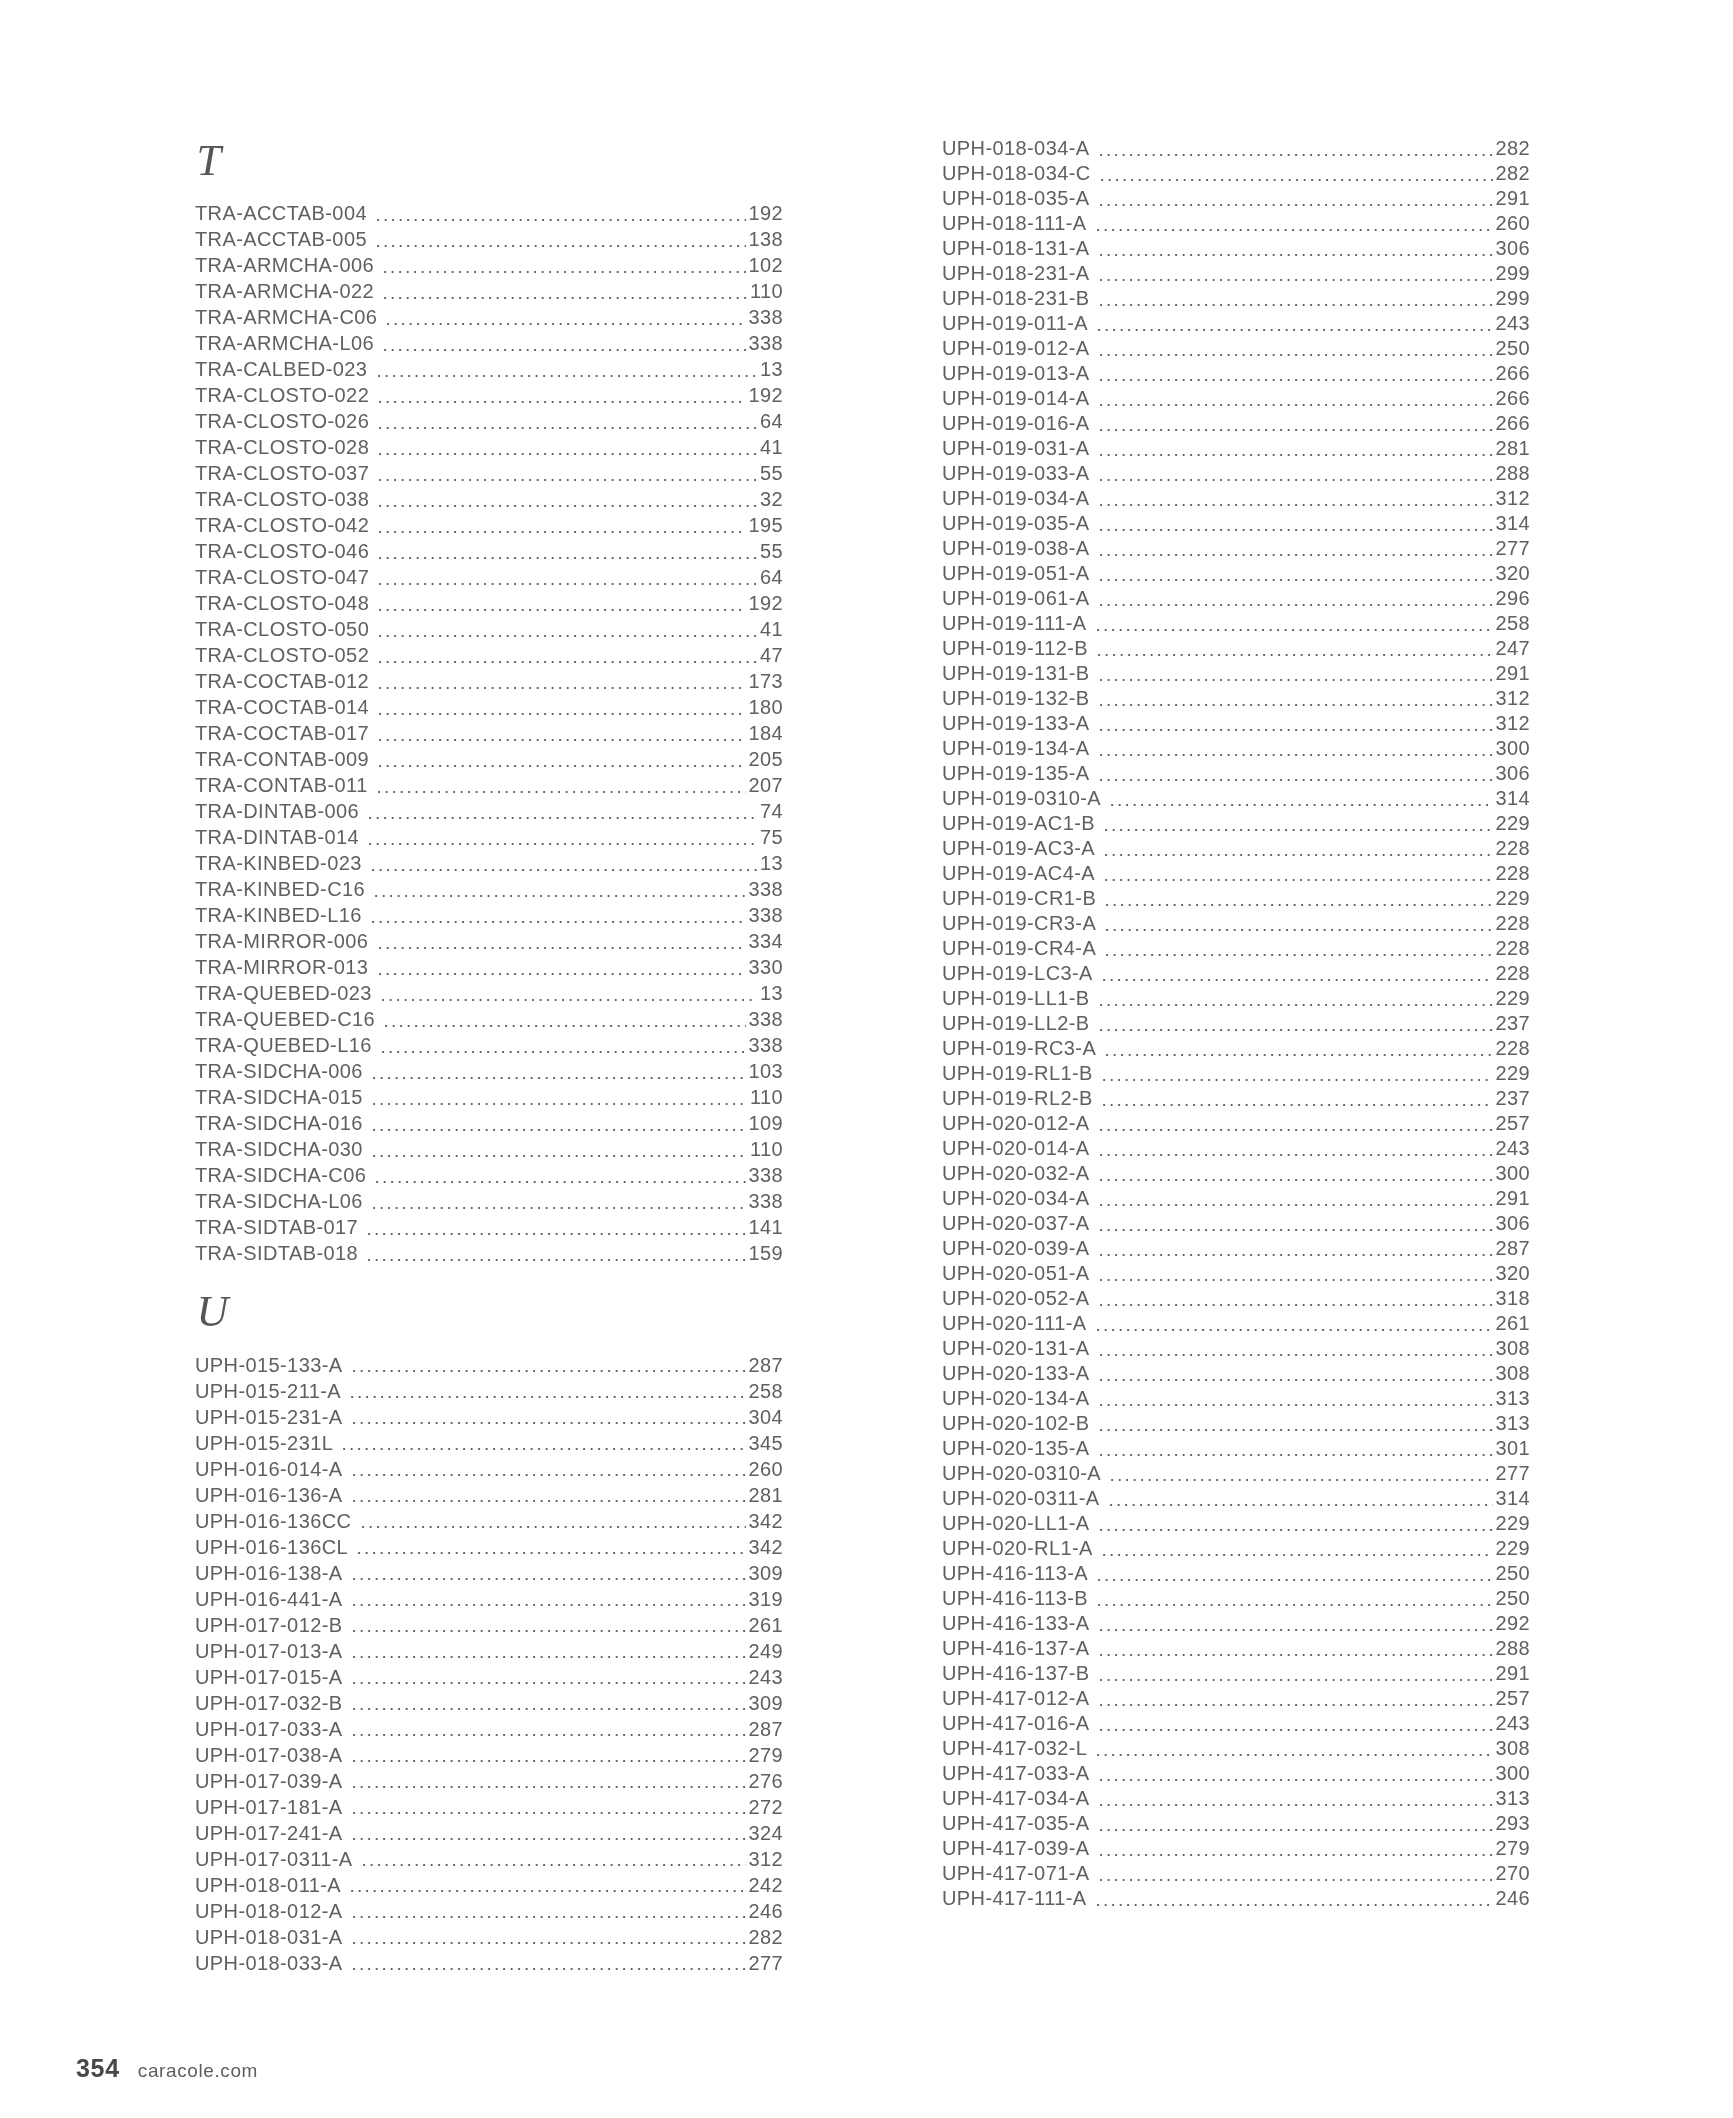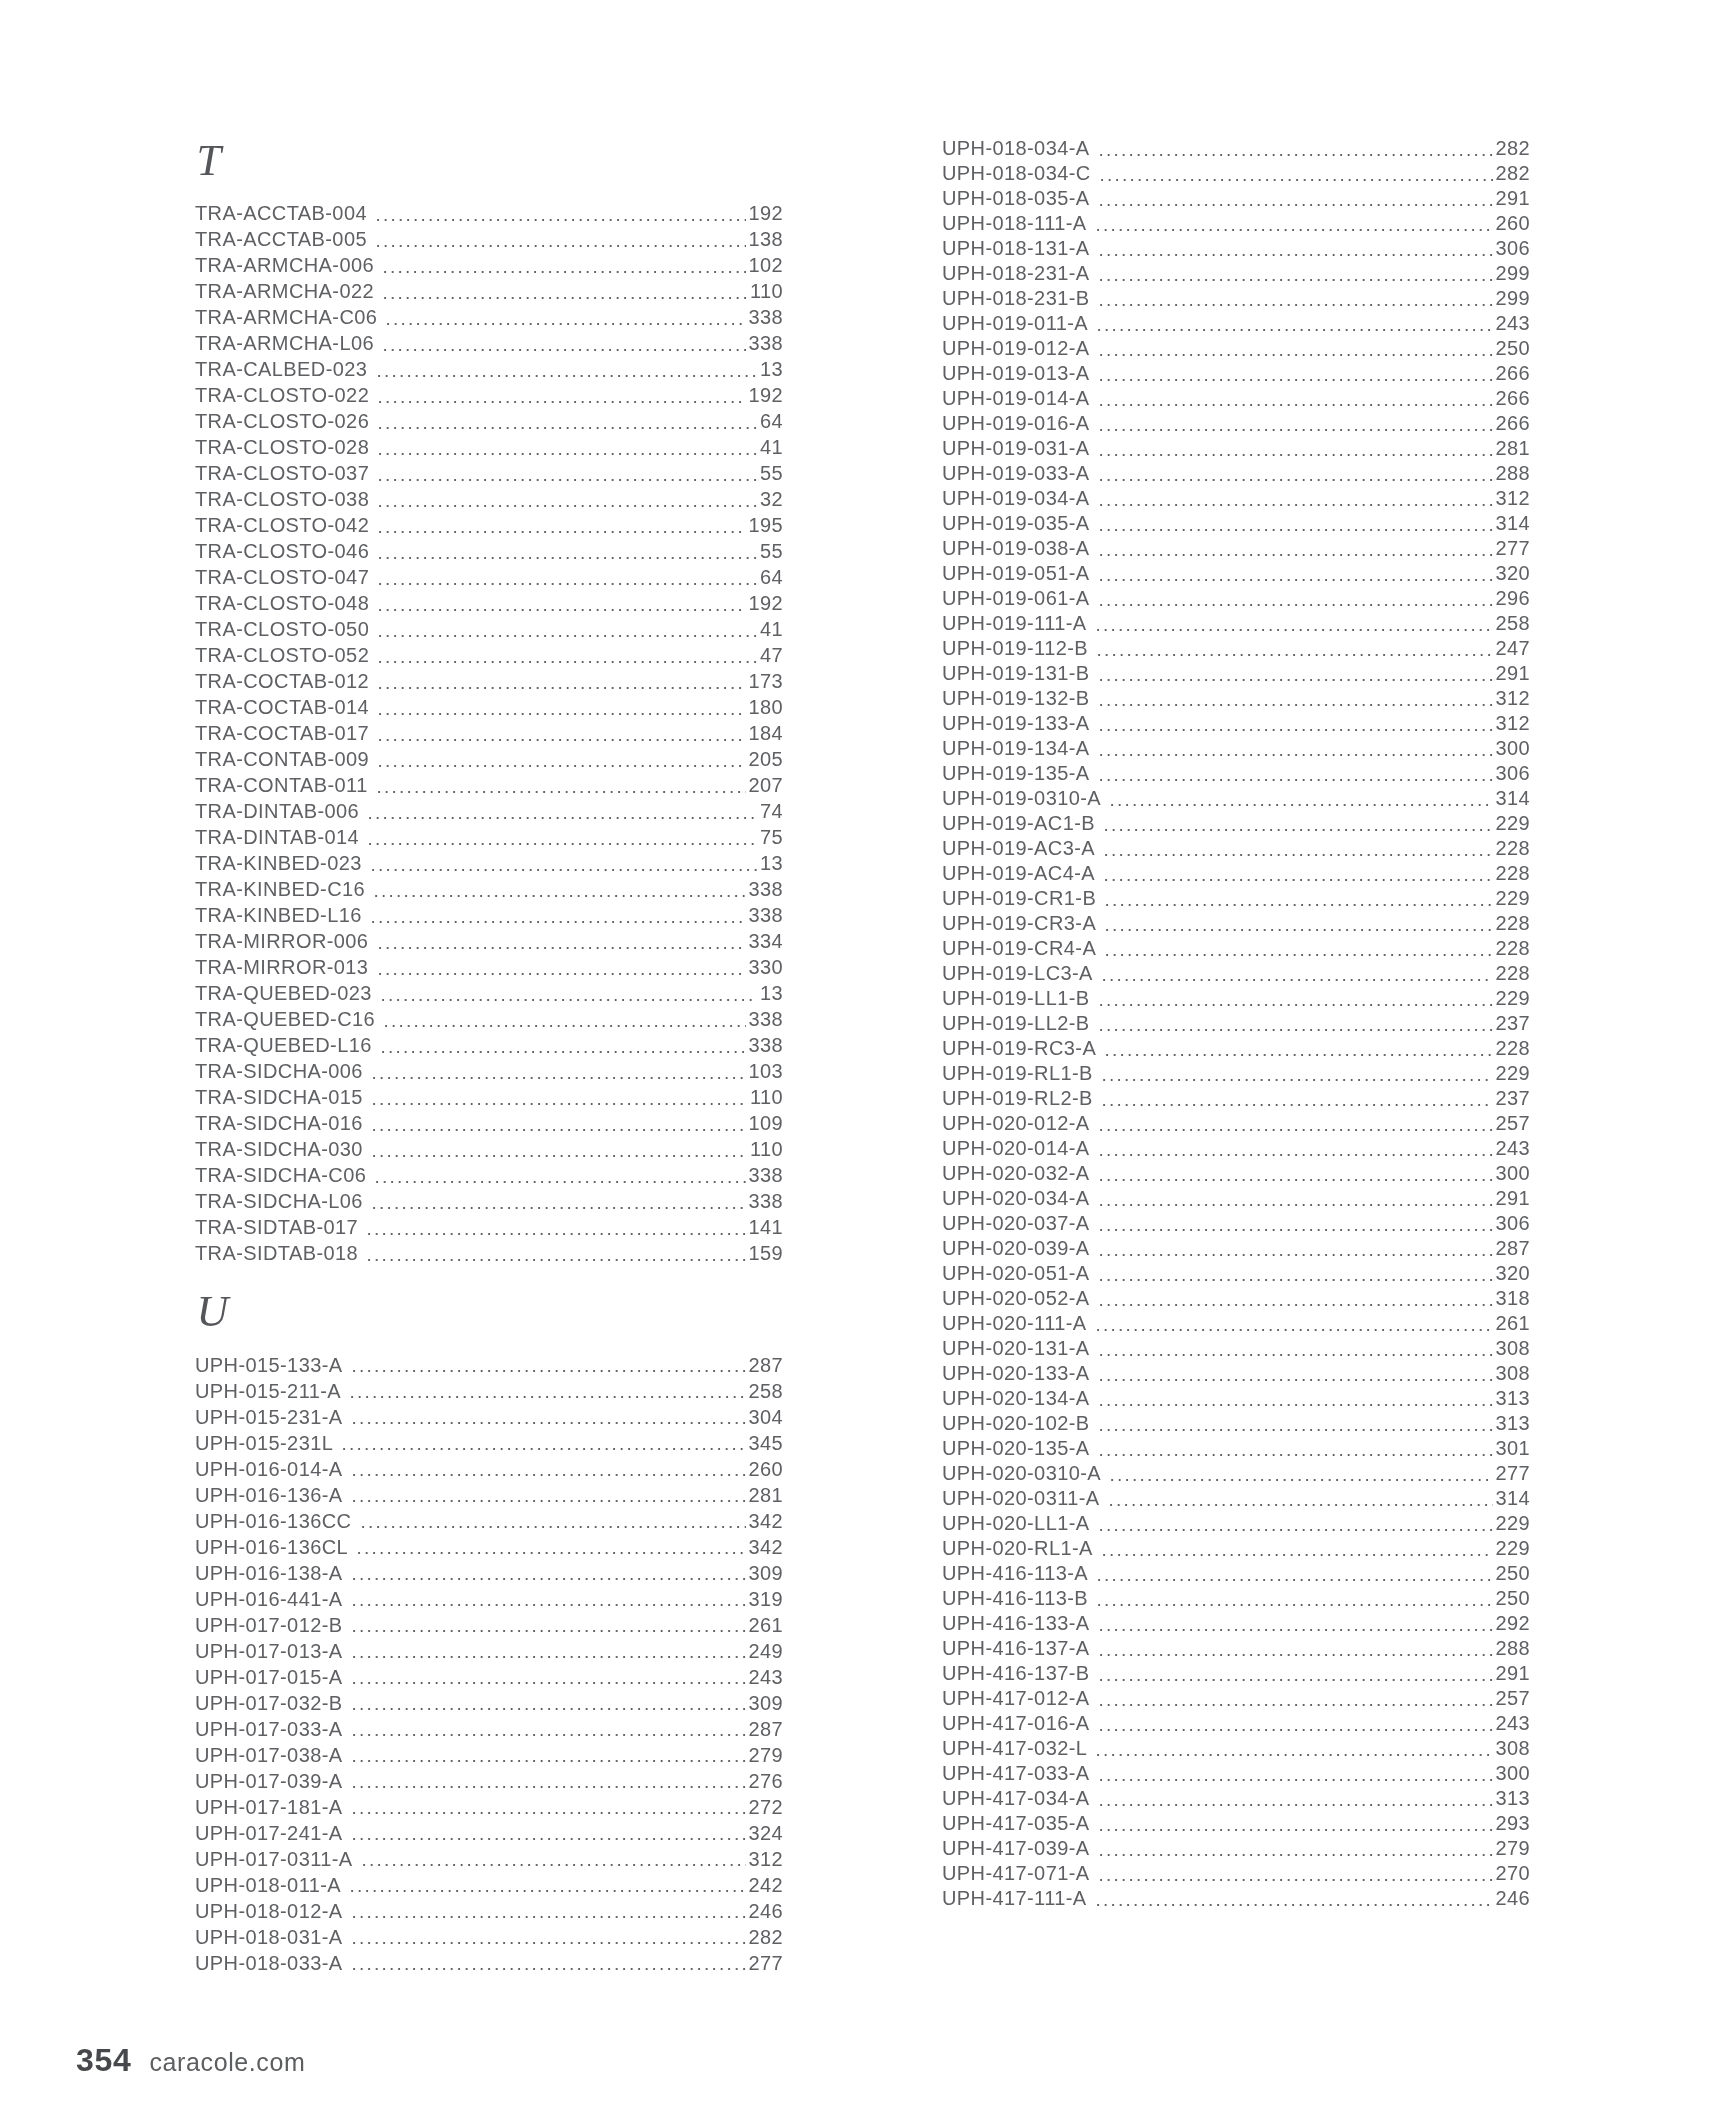--- a/index.html
+++ b/index.html
@@ -63,10 +63,11 @@
     align-items: baseline;
   }
   #footer .page-number {
-    font-size: 32px;
+    font-size: 25px;
     font-weight: 700;
     letter-spacing: 0.7px;
     color: #47484b;
+    margin-top: 12px;
   }
   #footer .website {
     font-size: 25px;

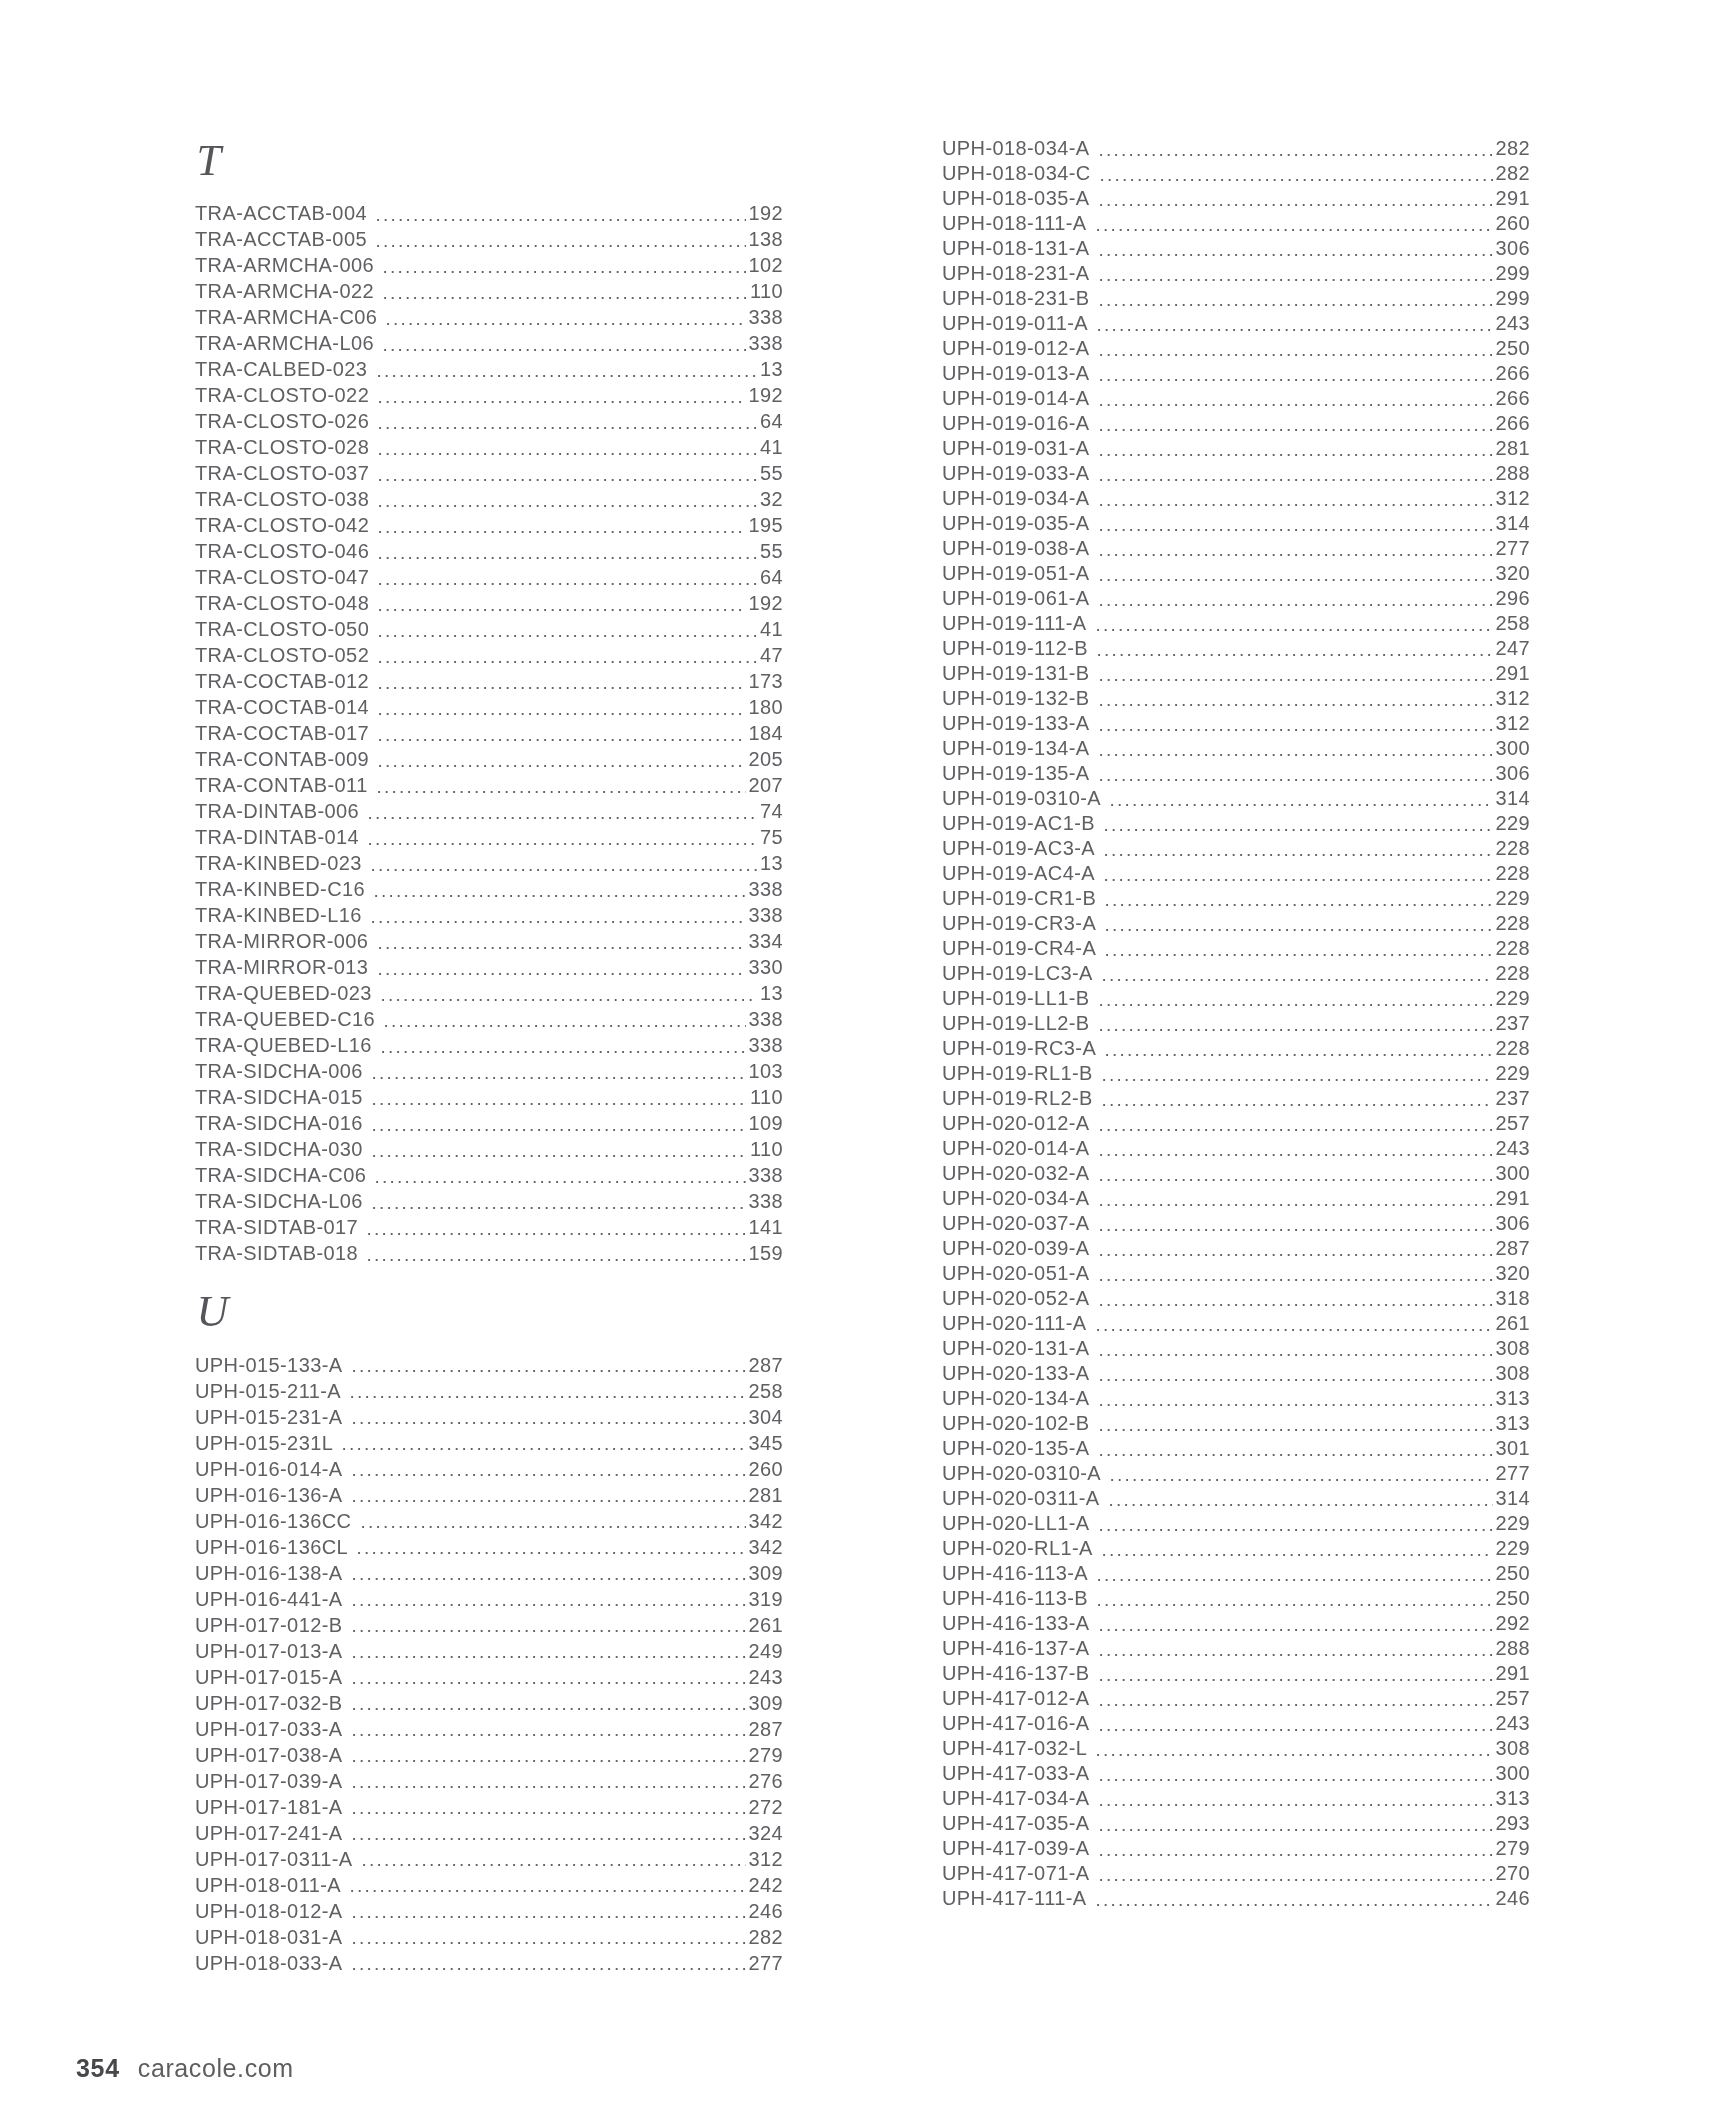--- a/index.html
+++ b/index.html
@@ -70,7 +70,7 @@
     margin-top: 12px;
   }
   #footer .website {
-    font-size: 25px;
+    font-size: 19px;
     letter-spacing: 0.6px;
     color: #5d5e60;
     margin-left: 18px;

